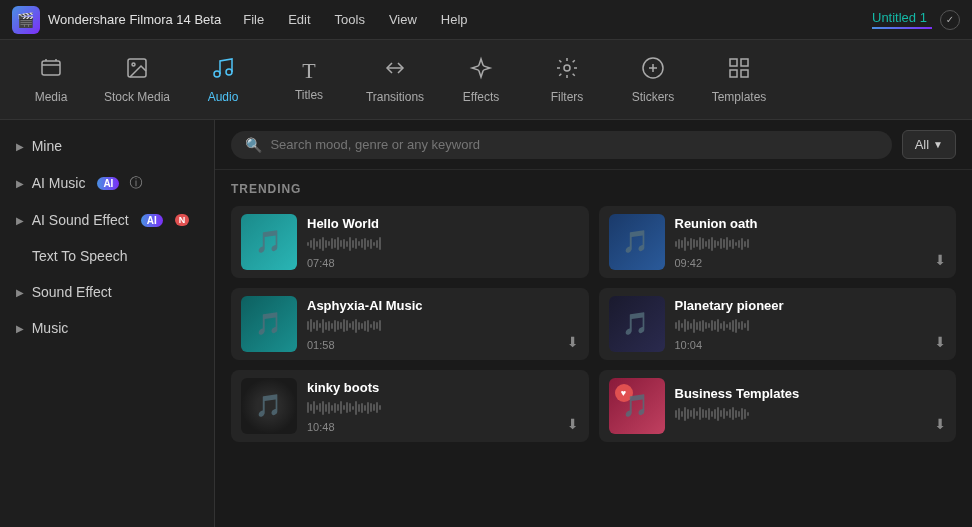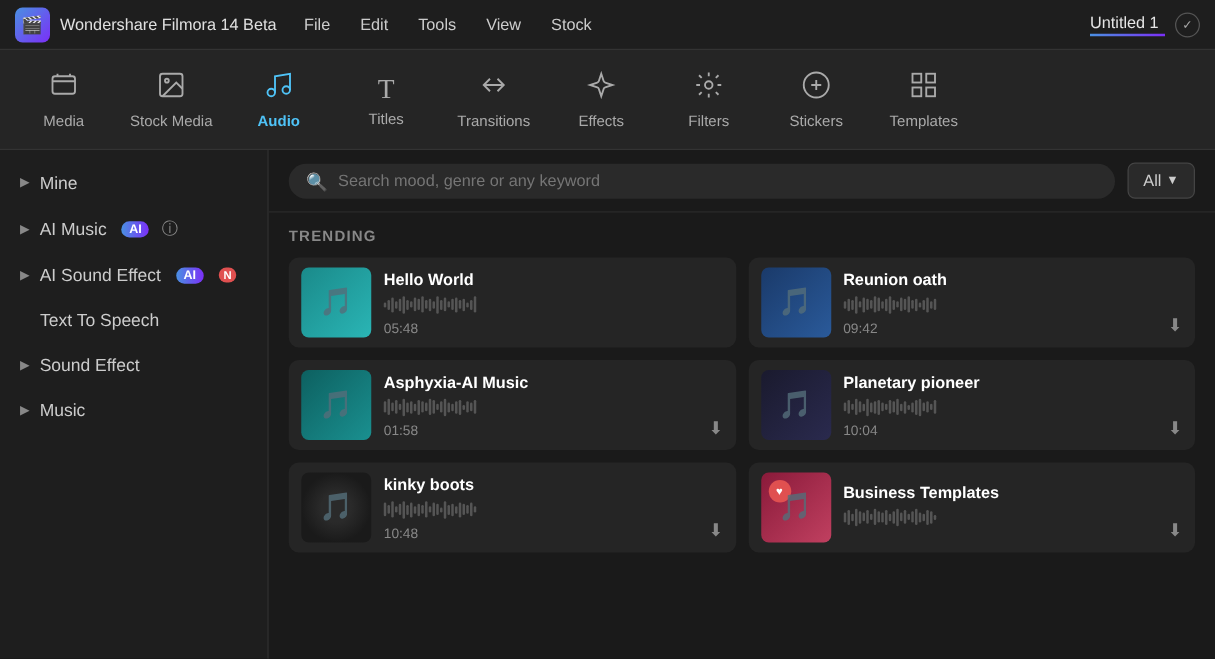--- a/index.html
+++ b/index.html
@@ -332,7 +332,7 @@
     <span class="menu-item">Edit</span>
     <span class="menu-item">Tools</span>
     <span class="menu-item">View</span>
-    <span class="menu-item">Stock</span>
+    <span class="menu-item">Help</span>
   </div>
   <div class="title-area">
     <div>

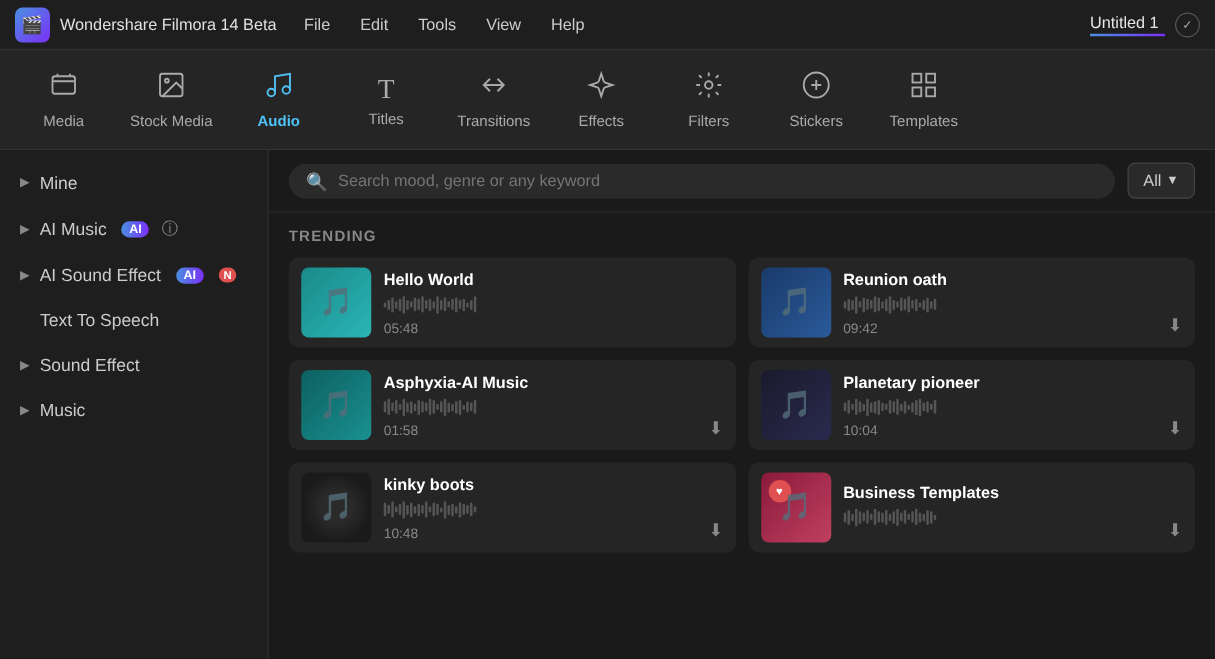--- a/index.html
+++ b/index.html
@@ -60,7 +60,7 @@
     }
     .project-title {
       font-size: 13px;
-      color: #e5e5e5;
+      color: #14b8a6;
     }
     .title-underline {
       width: 60px;

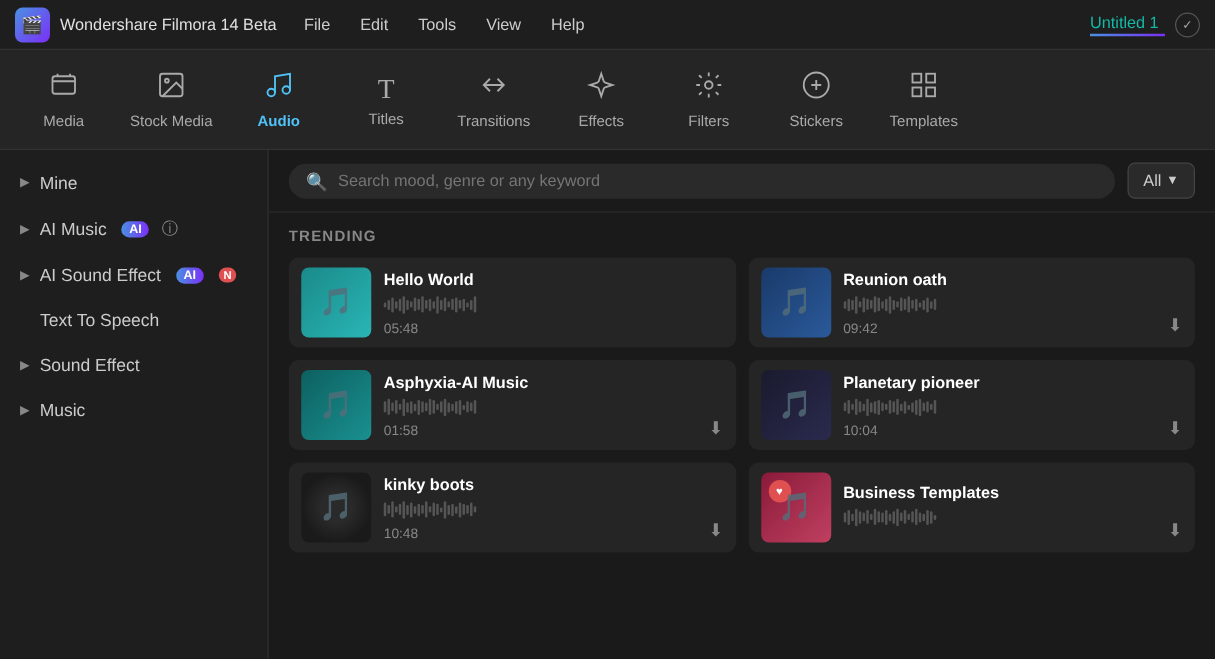--- a/index.html
+++ b/index.html
@@ -105,7 +105,6 @@
     }
     .toolbar-item.active {
       color: #4fc3f7;
-      font-weight: bold;
     }
     .toolbar-icon {
       font-size: 22px;

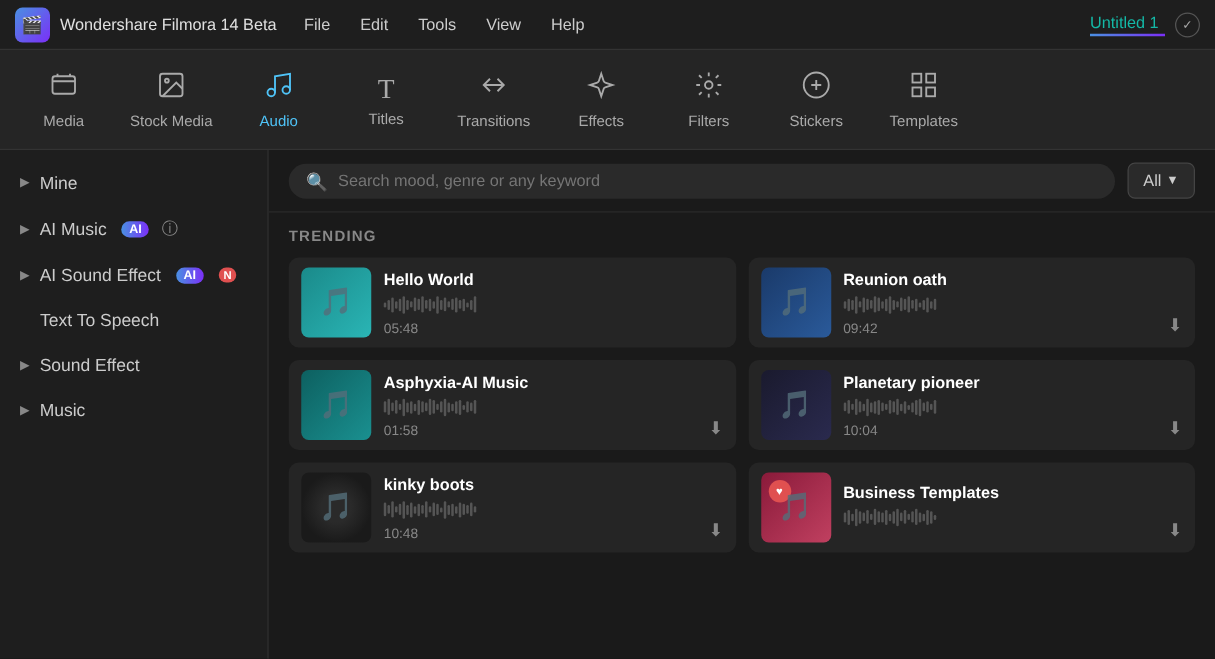--- a/index.html
+++ b/index.html
@@ -509,7 +509,7 @@
                 <div class="wave-bar" style="height:8px"></div>
                 <div class="wave-bar" style="height:13px"></div>
             </div>
-            <div class="track-duration">05:48</div>
+            <div class="track-duration">07:48</div>
           </div>
         </div>
 

